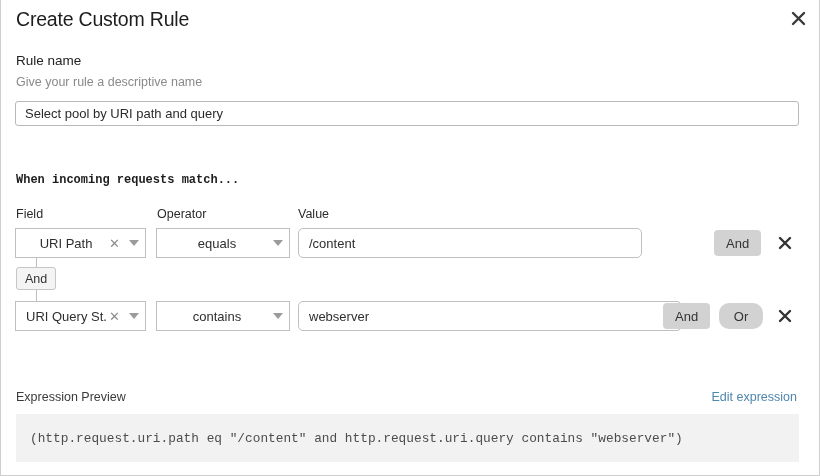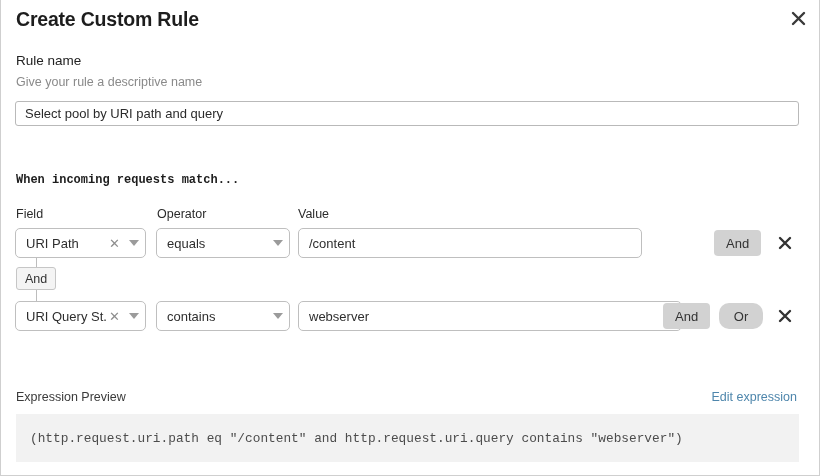--- a/index.html
+++ b/index.html
@@ -29,7 +29,7 @@
     left: 15px;
     top: 8px;
     font-size: 19.5px;
-    font-weight: bold;
+    font-weight: normal;
     letter-spacing: -0.2px;
     color: #1d1d1d;
   }

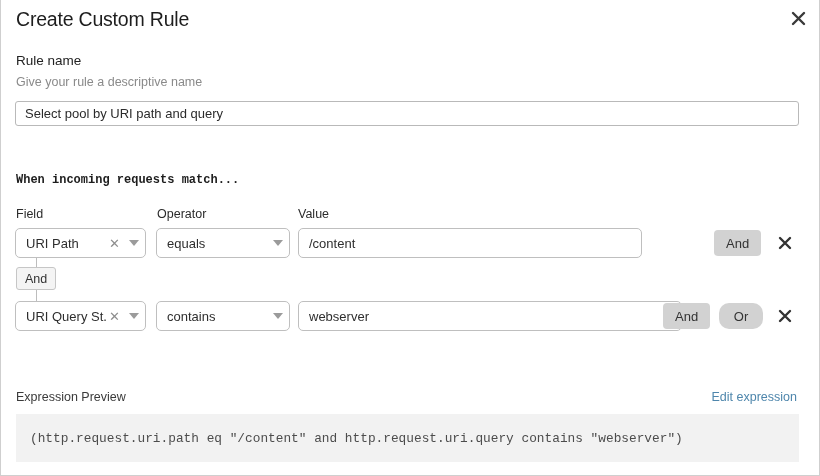--- a/index.html
+++ b/index.html
@@ -113,11 +113,12 @@
     position: absolute;
     height: 30px;
     border: 1px solid #bfbfbf;
-    border-radius: 5px;
-    background: #ffffff;
-    display: flex;
-    align-items: center;
-    cursor: pointer;
+    border-radius: 0;
+    background: #ffffff;
+    display: flex;
+    align-items: center;
+    cursor: pointer;
+    text-align: center;
   }
   .sel-text {
     flex: 1 1 auto;

